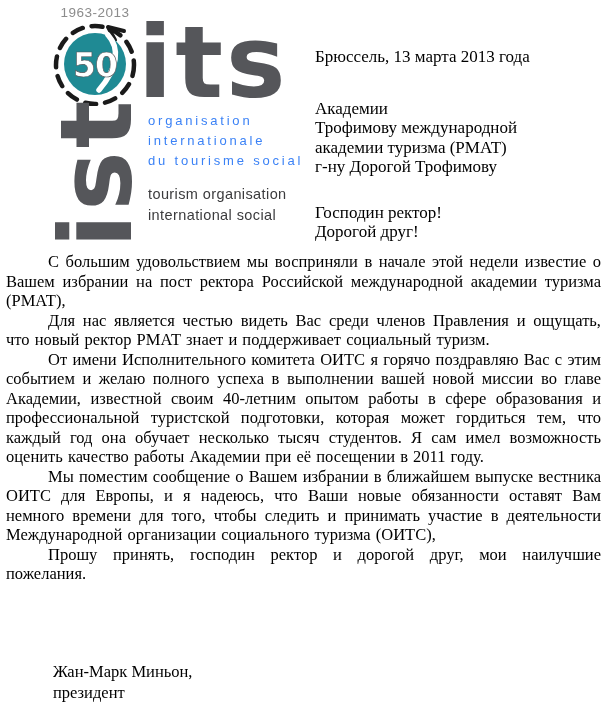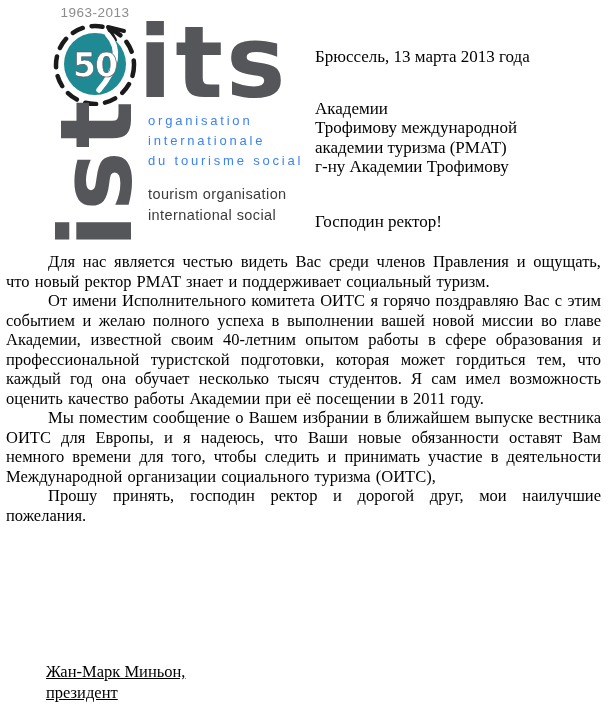--- a/index.html
+++ b/index.html
@@ -145,7 +145,7 @@
       <div>Академии</div>
       <div>Трофимову международной</div>
       <div>академии туризма (РМАТ)</div>
-      <div>г-ну Академии Трофимову</div>
+      <div>г-ну Дорогой Трофимову</div>
     </div>
     <div class="hdr-salutation">
       <div>Господин ректор!</div>

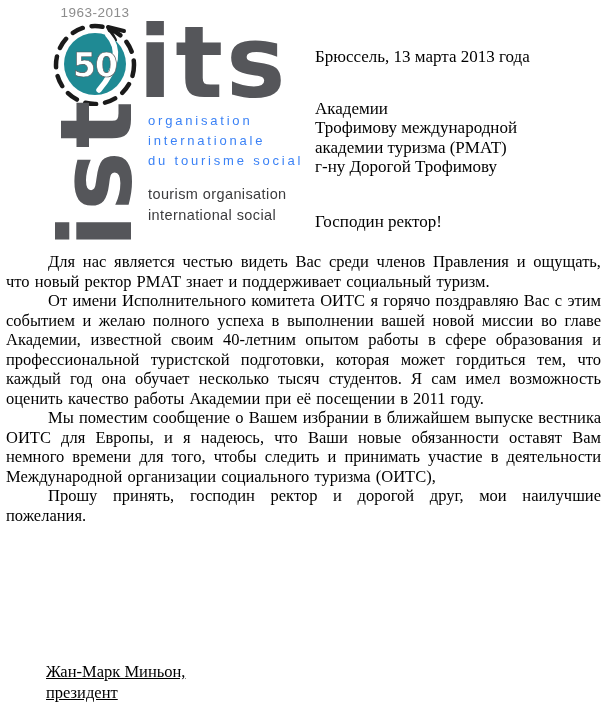--- a/index.html
+++ b/index.html
@@ -78,7 +78,7 @@
     line-height: 19.5px;
   }
   .hdr-date { margin-bottom: 32px; }
-  .hdr-salutation { margin-top: 35px; }
+  .hdr-salutation { margin-top: 26px; }
 
   
   .letter-body {

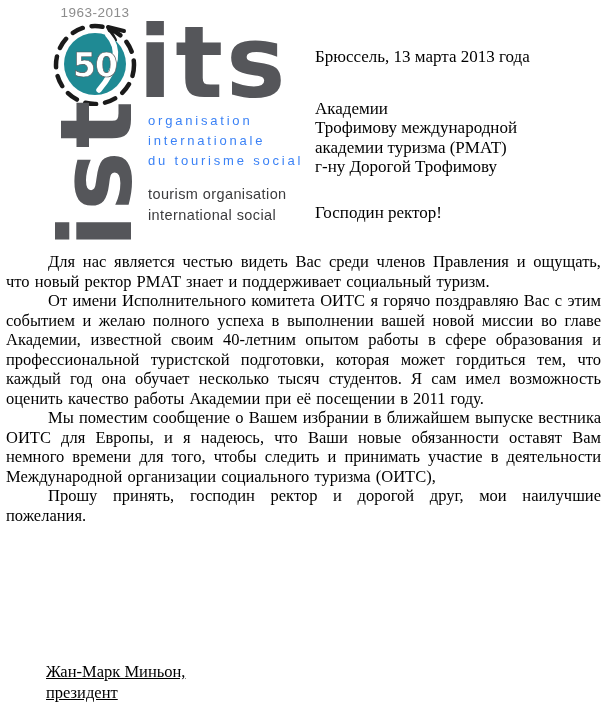--- a/index.html
+++ b/index.html
@@ -149,6 +149,7 @@
     </div>
     <div class="hdr-salutation">
       <div>Господин ректор!</div>
+      <div>Дорогой друг!</div>
     </div>
   </div>
 

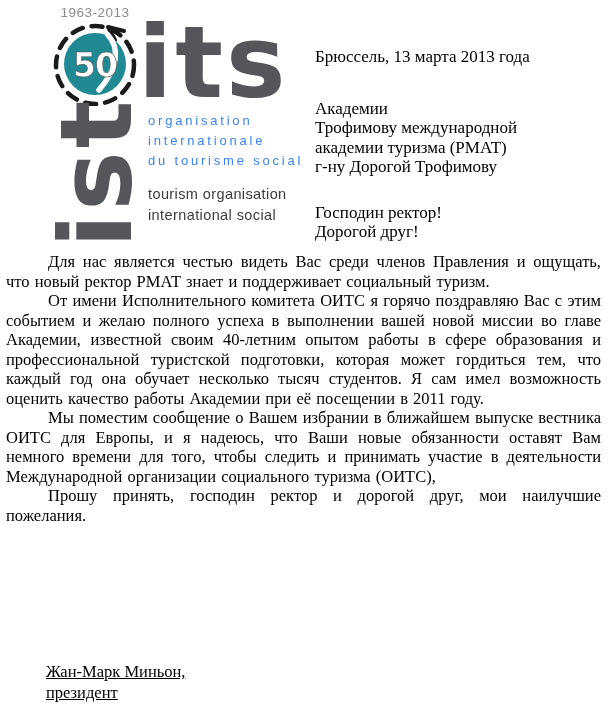--- a/index.html
+++ b/index.html
@@ -154,6 +154,7 @@
   </div>
 
   <div class="letter-body">
+    <p>С большим удовольствием мы восприняли в начале этой недели известие о Вашем избрании на пост ректора Российской международной академии туризма (РМАТ),</p>
     <p>Для нас является честью видеть Вас среди членов Правления и ощущать, что новый ректор РМАТ знает и поддерживает социальный туризм.</p>
     <p>От имени Исполнительного комитета ОИТС я горячо поздравляю Вас с этим событием и желаю полного успеха в выполнении вашей новой миссии во главе Академии, известной своим 40-летним опытом работы в сфере образования и профессиональной туристской подготовки, которая может гордиться тем, что каждый год она обучает несколько тысяч студентов. Я сам имел возможность оценить качество работы Академии при её посещении в 2011 году.</p>
     <p>Мы поместим сообщение о Вашем избрании в ближайшем выпуске вестника ОИТС для Европы, и я надеюсь, что Ваши новые обязанности оставят Вам немного времени для того, чтобы следить и принимать участие в деятельности Международной организации социального туризма (ОИТС),</p>

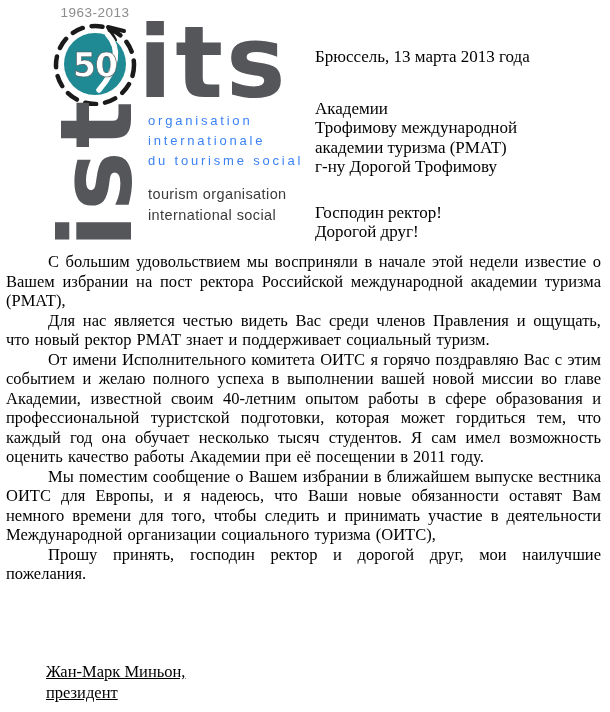--- a/index.html
+++ b/index.html
@@ -94,10 +94,9 @@
   
   .signature {
     position: absolute;
-    left: 46px; top: 661px;
+    left: 53px; top: 661px;
     font-size: 16.5px;
     line-height: 21px;
-    text-decoration: underline;
   }
 </style>
 </head>

